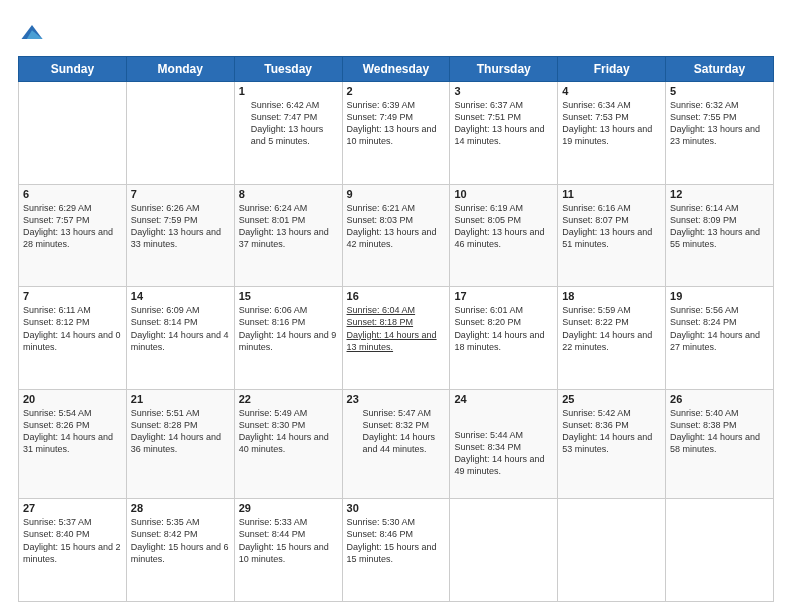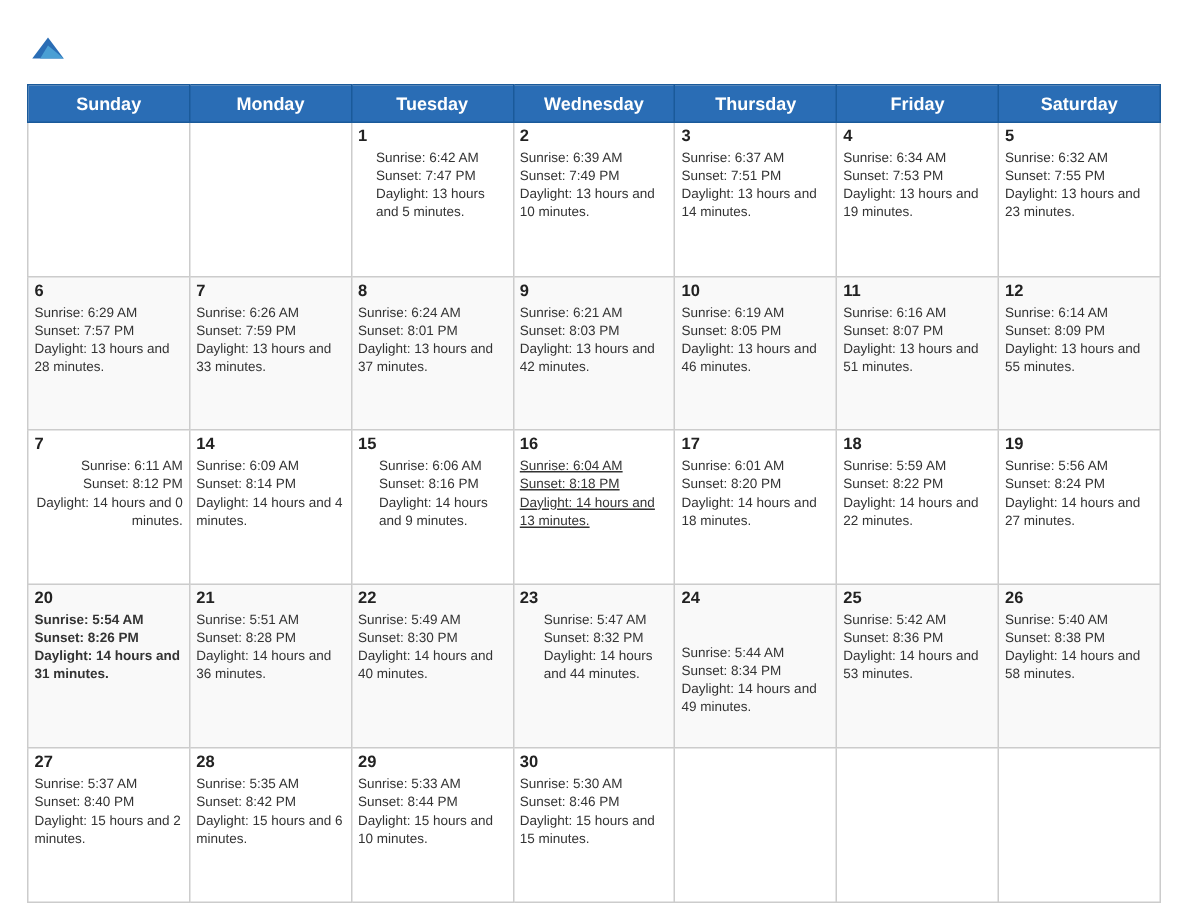--- a/index.html
+++ b/index.html
@@ -216,7 +216,7 @@
         <tr>
           <td>
             <span class="day-num">7</span>
-            <div class="day-info" style="white-space: pre-line; text-align: right;">Sunrise: 6:11 AM
+            <div class="day-info" style="white-space: pre-line;">Sunrise: 6:11 AM
 Sunset: 8:12 PM
 Daylight: 14 hours and 0 minutes.</div>
           </td>

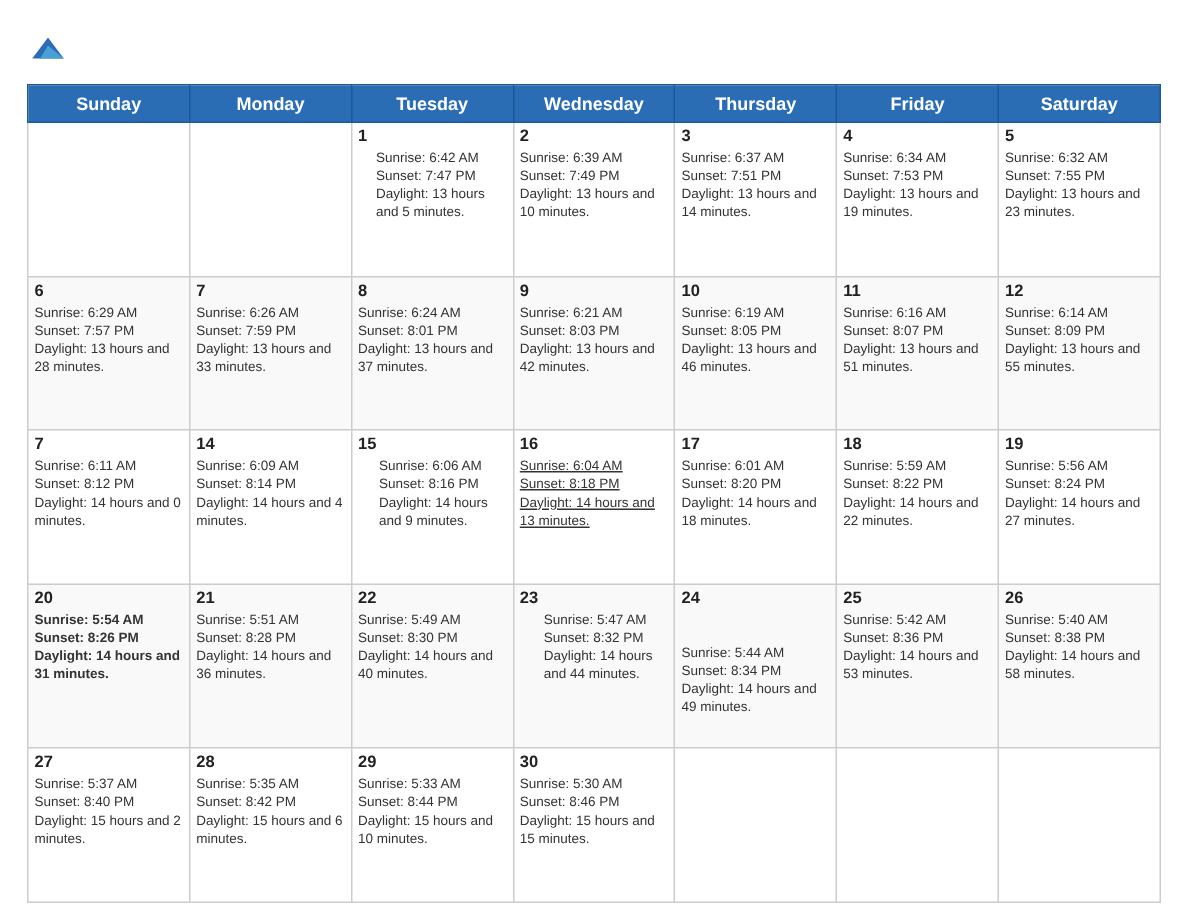--- a/index.html
+++ b/index.html
@@ -228,7 +228,7 @@
           </td>
           <td>
             <span class="day-num">15</span>
-            <div class="day-info" style="white-space: pre-line; margin-left: 14px;">Sunrise: 6:06 AM
+            <div class="day-info" style="white-space: pre-line;">Sunrise: 6:06 AM
 Sunset: 8:16 PM
 Daylight: 14 hours and 9 minutes.</div>
           </td>

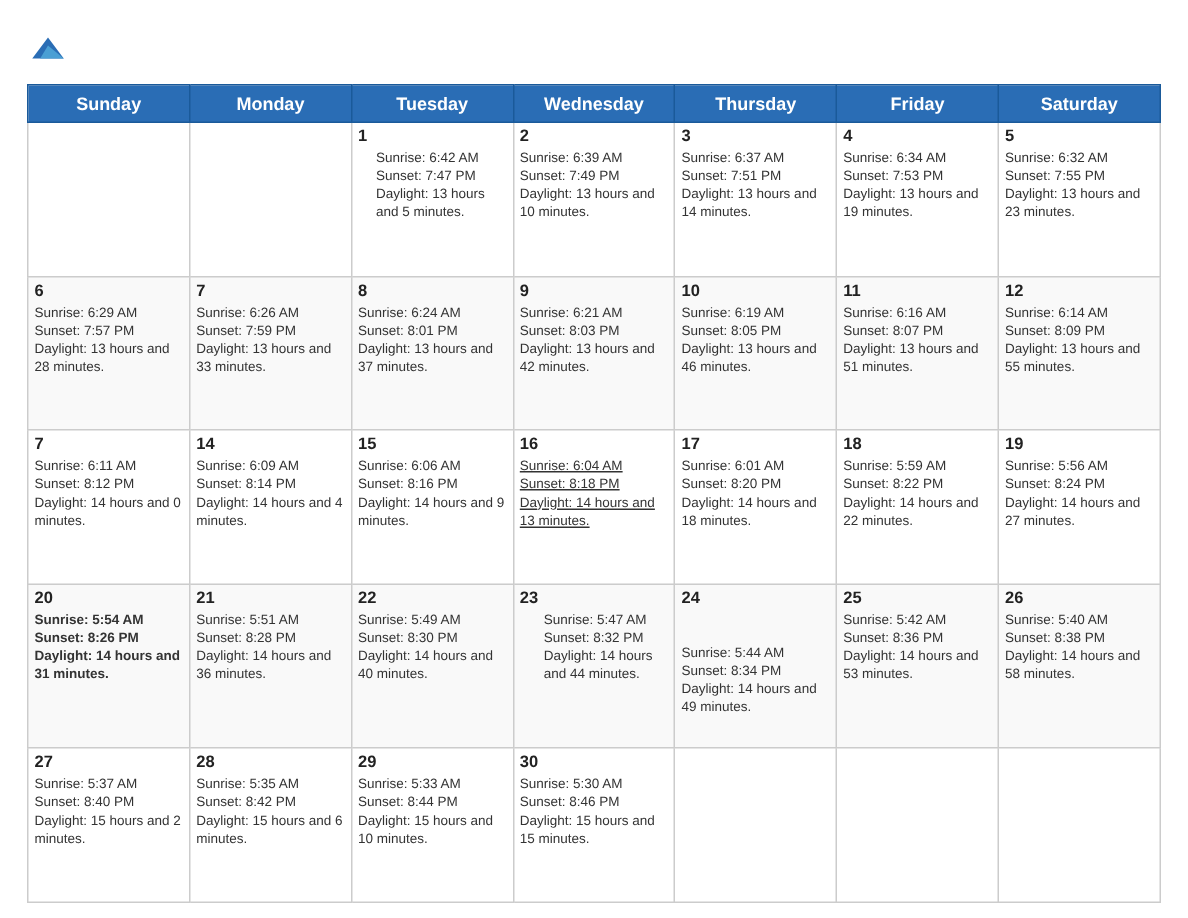--- a/index.html
+++ b/index.html
@@ -260,7 +260,7 @@
         <tr>
           <td>
             <span class="day-num">20</span>
-            <div class="day-info" style="white-space: pre-line; font-weight: bold;">Sunrise: 5:54 AM
+            <div class="day-info" style="white-space: pre-line;">Sunrise: 5:54 AM
 Sunset: 8:26 PM
 Daylight: 14 hours and 31 minutes.</div>
           </td>

